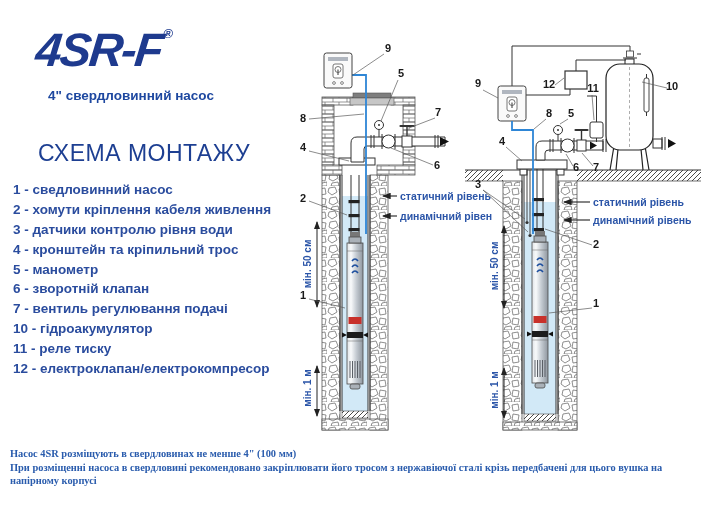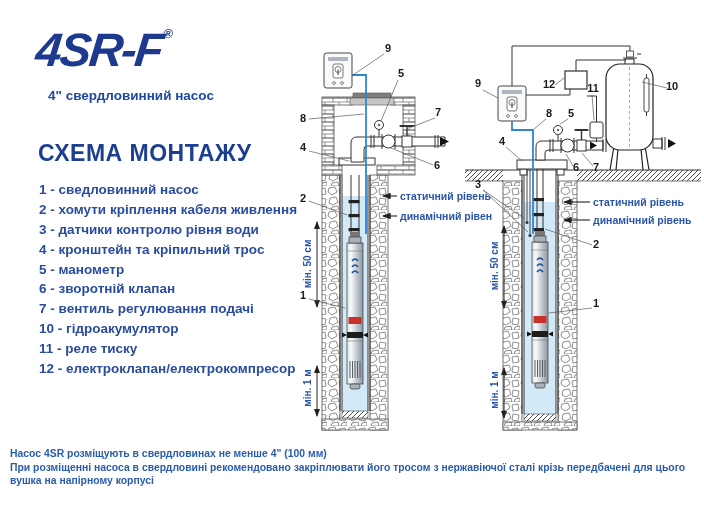--- a/index.html
+++ b/index.html
@@ -18,7 +18,7 @@
     left:48px;top:88px;font-size:13.5px;font-weight:bold;color:#1e48a0;white-space:nowrap;
   }
   .page-title{
-    left:38px;top:140px;font-size:23px;font-weight:bold;color:#1d3f92;letter-spacing:0.5px;white-space:nowrap;
+    left:38px;top:140px;font-size:23px;font-weight:normal;color:#1d3f92;letter-spacing:0.5px;white-space:nowrap;
   }
   .legend{left:13px;top:180px;width:290px;margin-left:26px;}
   .lg-row{

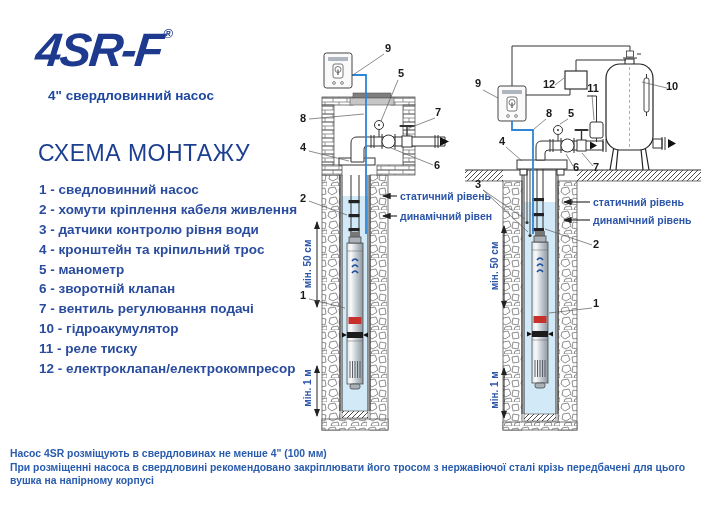--- a/index.html
+++ b/index.html
@@ -20,7 +20,7 @@
   .page-title{
     left:38px;top:140px;font-size:23px;font-weight:normal;color:#1d3f92;letter-spacing:0.5px;white-space:nowrap;
   }
-  .legend{left:13px;top:180px;width:290px;margin-left:26px;}
+  .legend{left:13px;top:180px;width:290px;}
   .lg-row{
     height:19.9px;line-height:19.9px;font-size:13.5px;font-weight:bold;color:#2a4c9e;white-space:nowrap;
   }

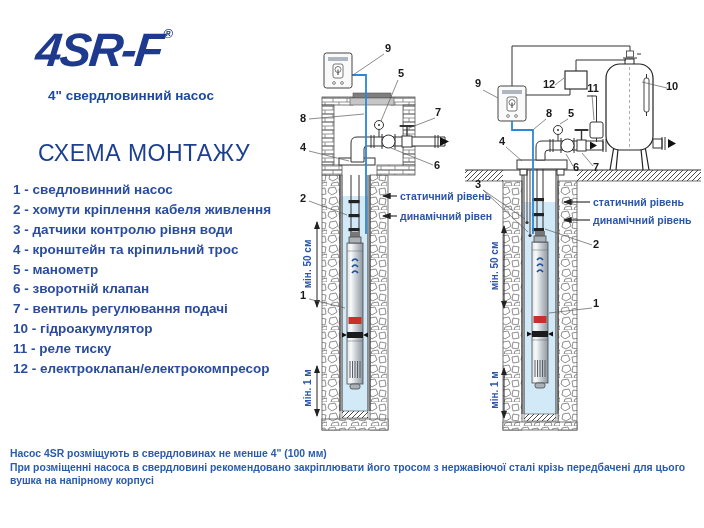--- a/index.html
+++ b/index.html
@@ -25,7 +25,7 @@
     height:19.9px;line-height:19.9px;font-size:13.5px;font-weight:bold;color:#2a4c9e;white-space:nowrap;
   }
   .lg-row .sep{white-space:pre;}
-  .notes{left:10px;top:447px;width:690px;font-size:10.4px;font-weight:bold;color:#2a5cad;line-height:13.6px;}
+  .notes{left:10px;top:447px;width:690px;font-size:10.4px;font-weight:bold;color:#2a5cad;line-height:13.6px;font-family:Liberation Serif, serif;}
   .notes p{margin:0;}
   svg{position:absolute;}
   svg text{font-family:"Liberation Sans",sans-serif;}

